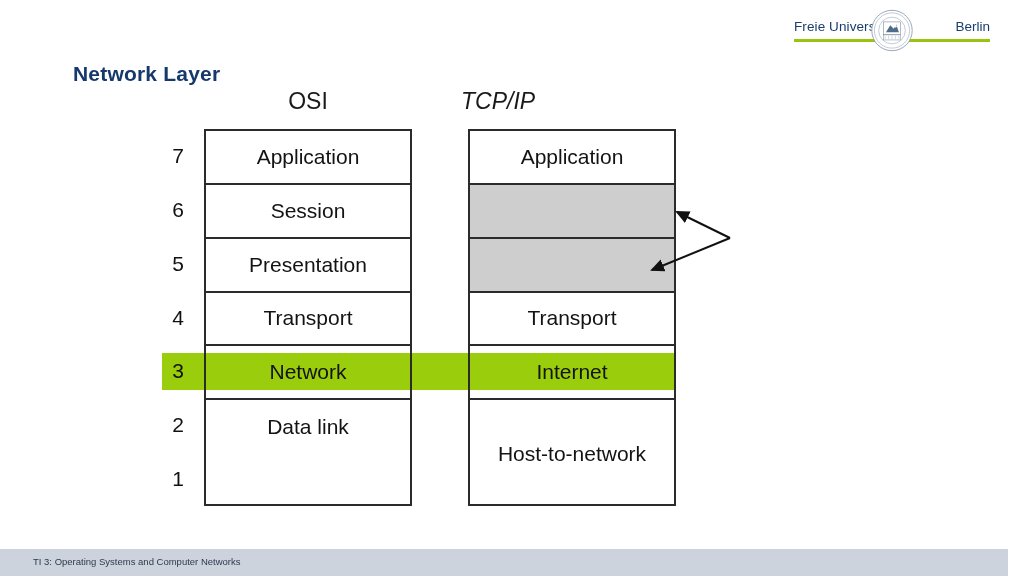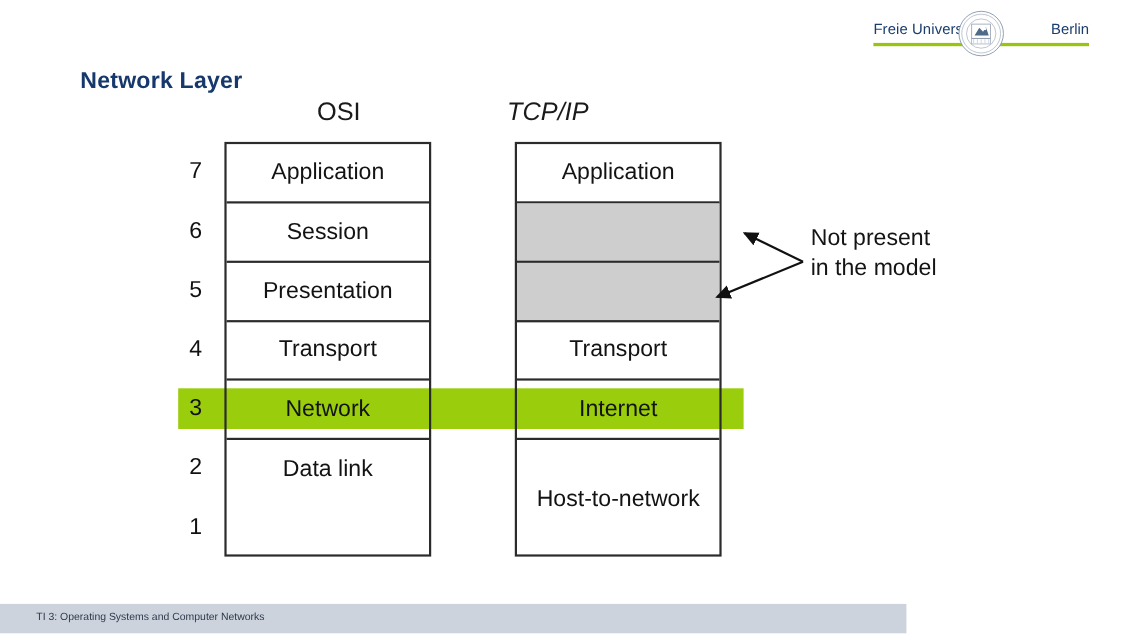--- a/index.html
+++ b/index.html
@@ -113,7 +113,7 @@
     position: absolute;
     box-sizing: border-box;
     border: 2px solid #2b2b2b;
-    width: 188px;
+    width: 208px;
   }
   #stack-osi   { left: 204px; top: 129px; height: 377px; }
   #stack-tcpip { left: 468px; top: 129px; height: 377px; }

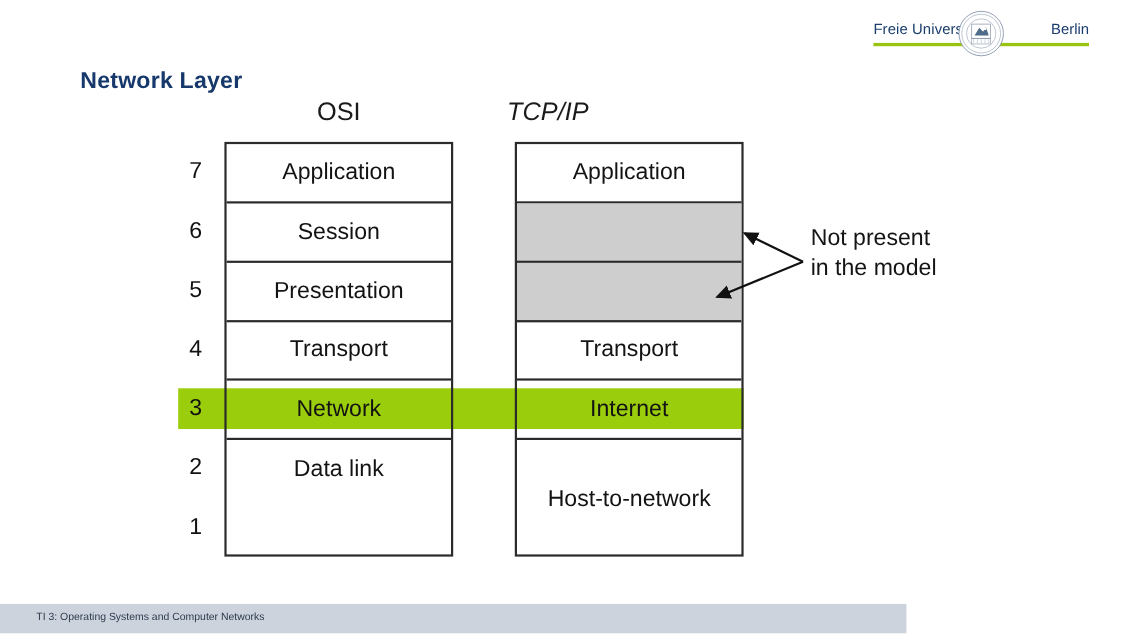--- a/index.html
+++ b/index.html
@@ -251,10 +251,6 @@
     <path d="M100,48 L22,80" stroke="#111111" stroke-width="2" fill="none" marker-end="url(#ah)"></path>
   </svg>
 
-  <div id="callout-text">
-    <div>Not present</div>
-    <div>in the model</div>
-  </div>
 </div>
 
 <div id="footer-bar" style="background: rgb(204, 211, 221);">

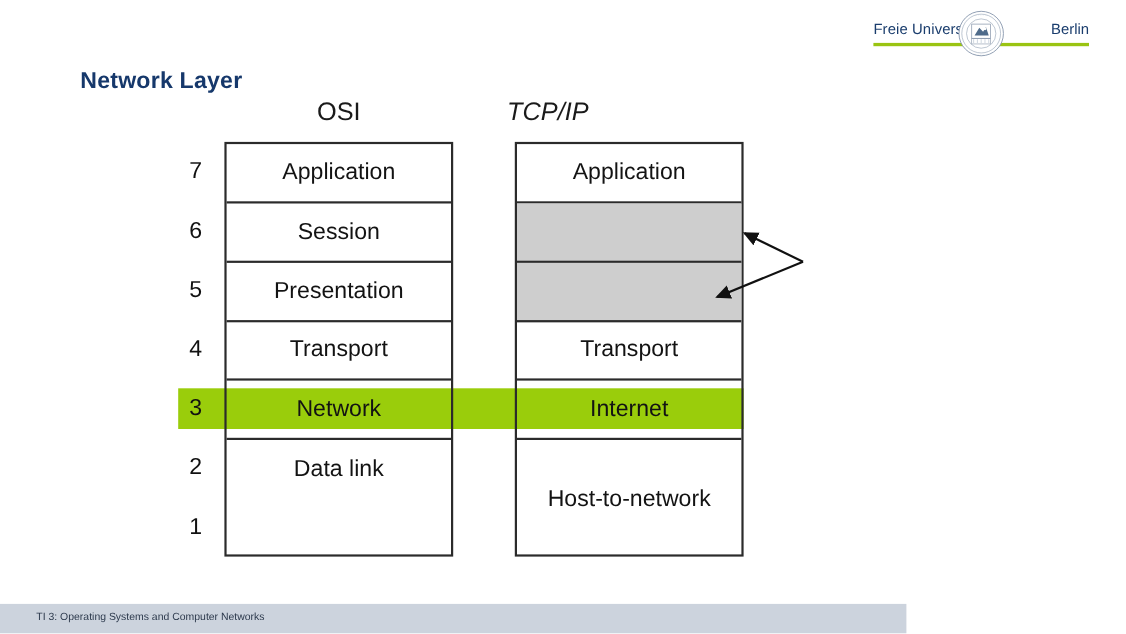--- a/index.html
+++ b/index.html
@@ -159,7 +159,7 @@
     position: absolute;
     left: 0;
     bottom: 0;
-    width: 824px;
+    width: 1008px;
     height: 27px;
     background: #ccd3dd;
   }

